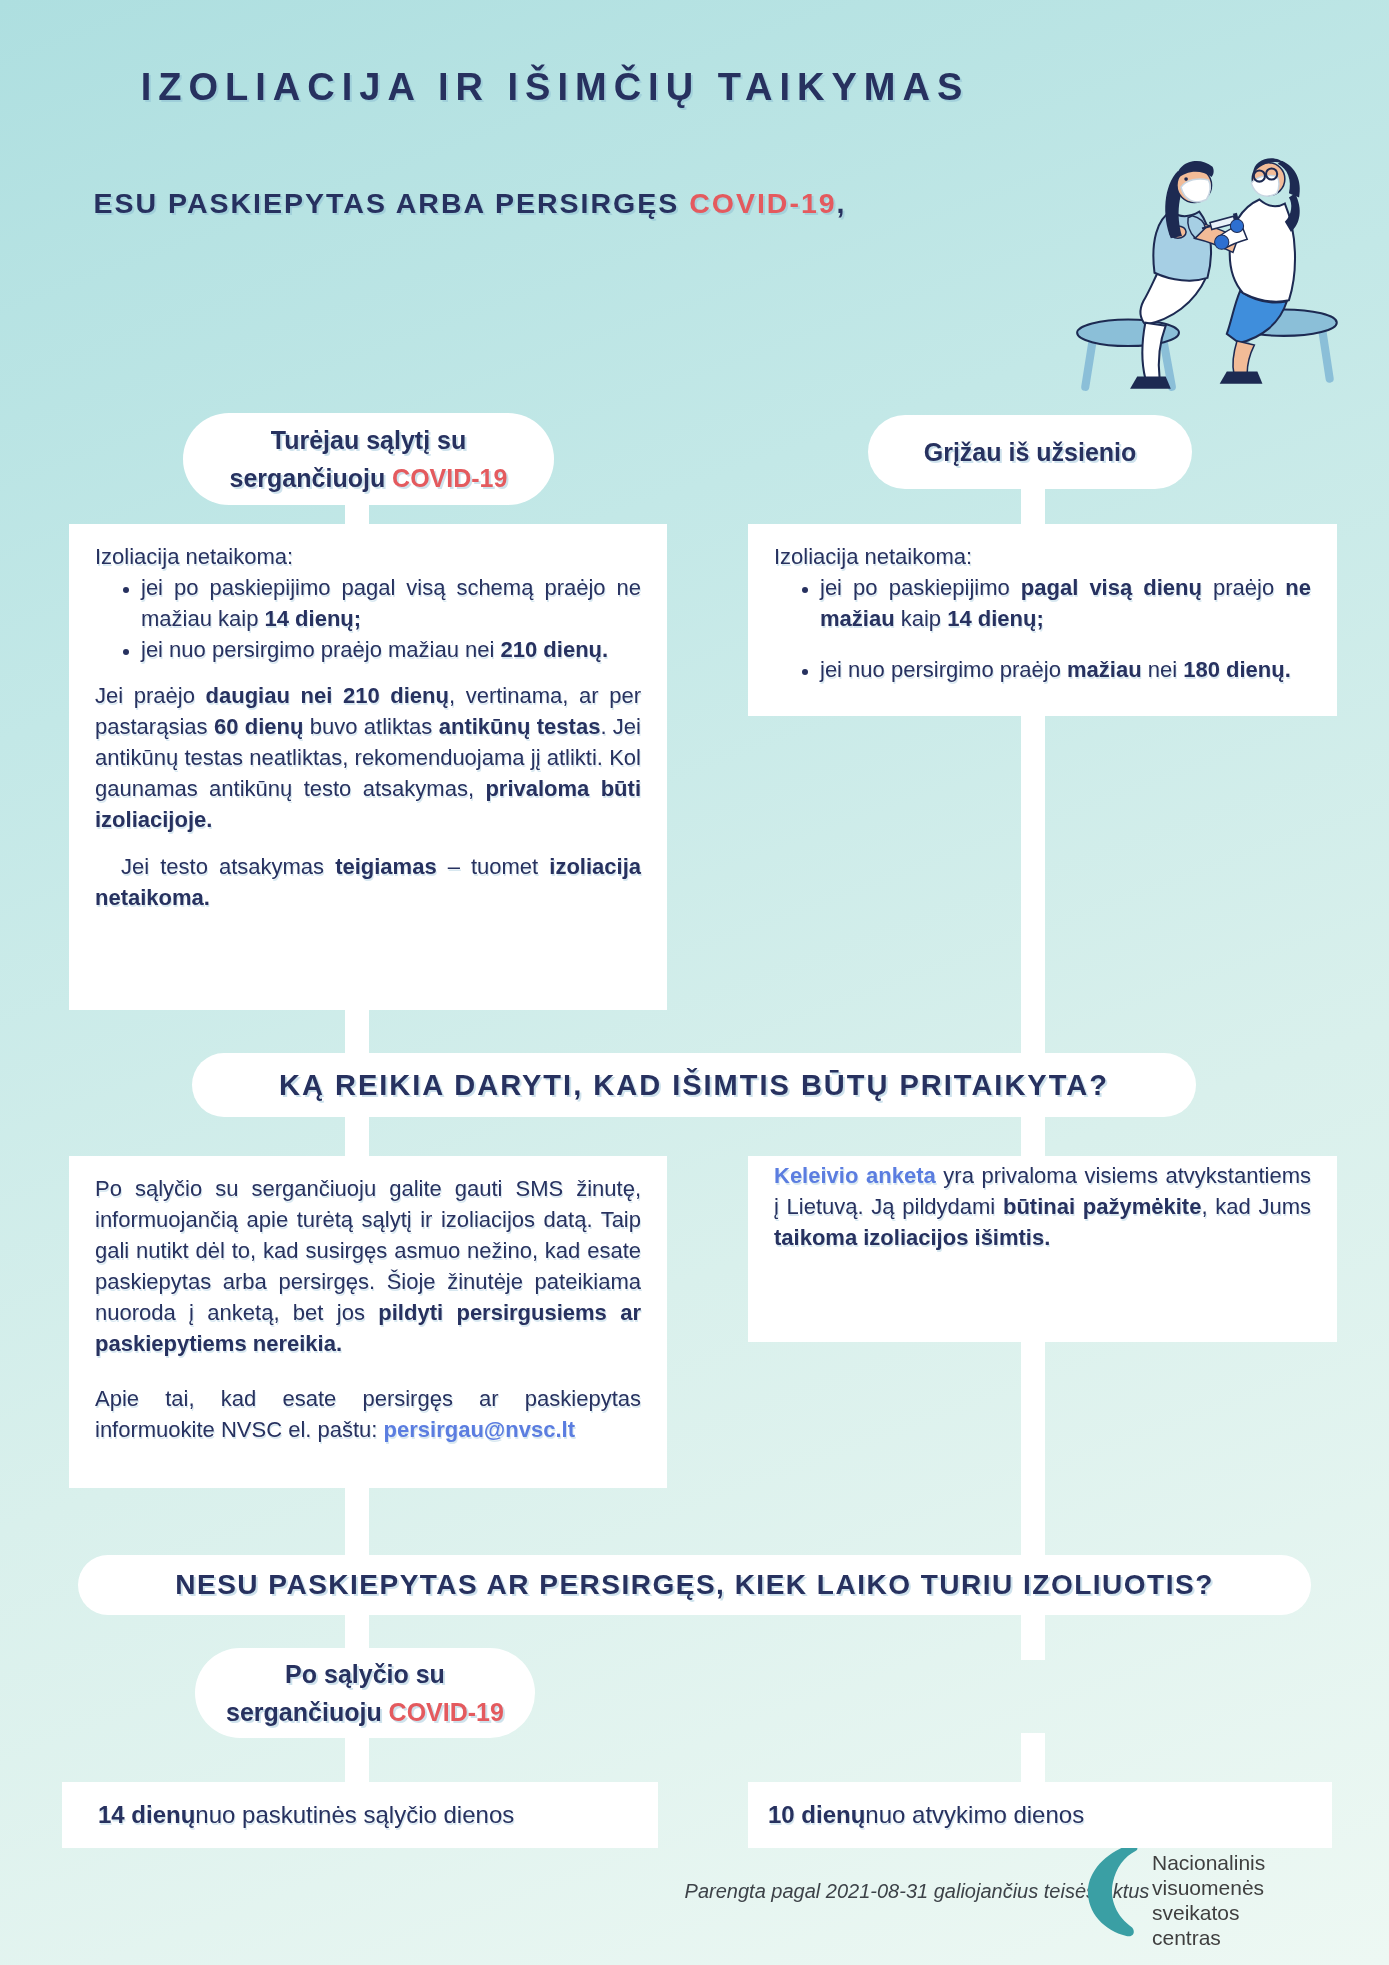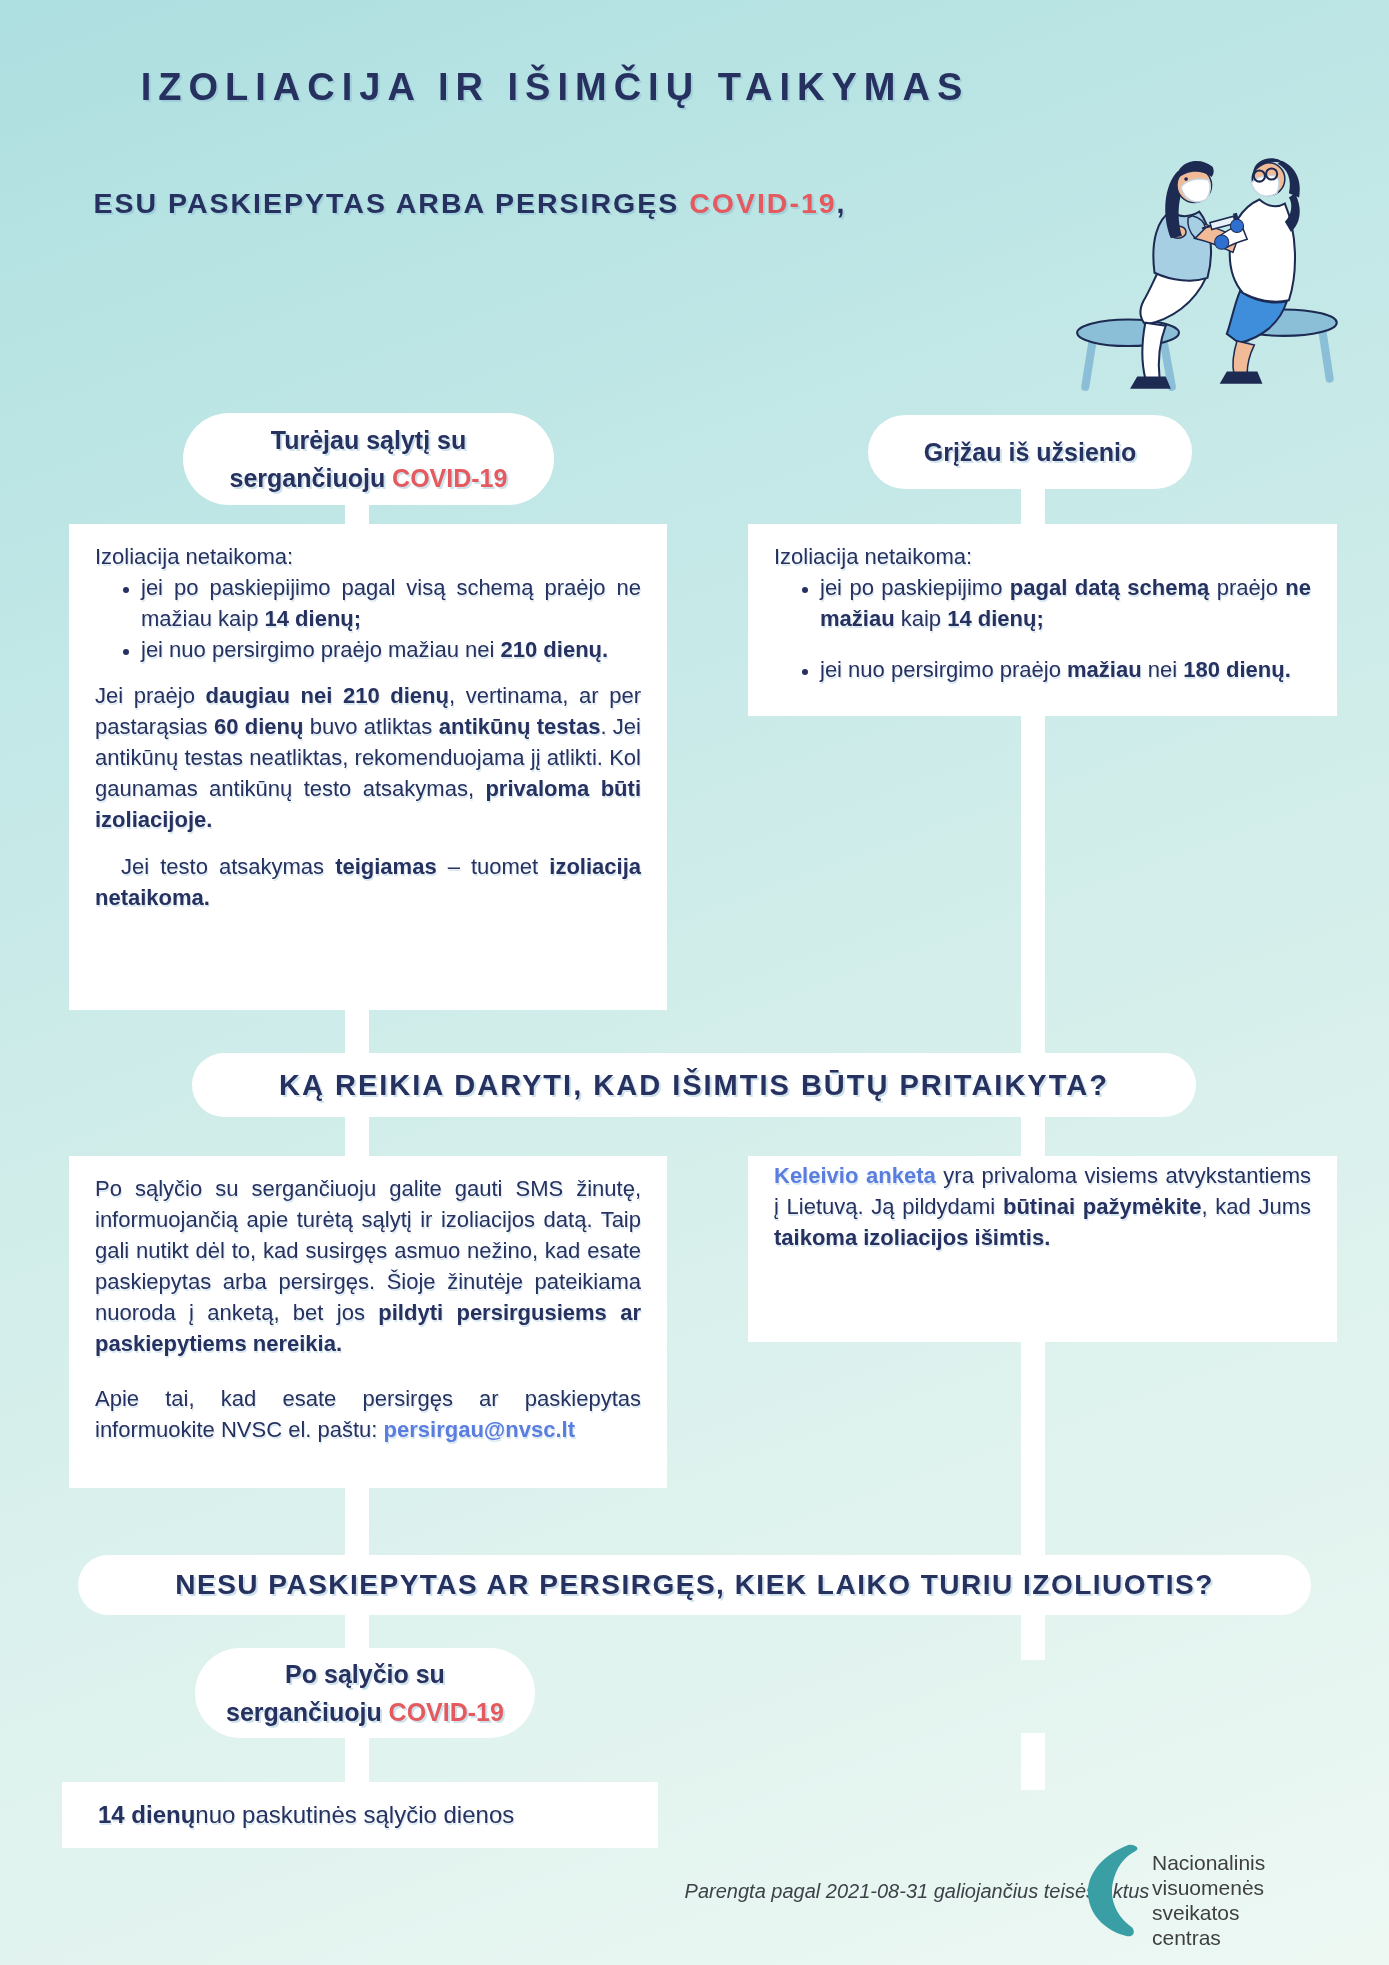--- a/index.html
+++ b/index.html
@@ -162,7 +162,7 @@
   <div class="wbox bshadow" style="left:748px;top:524px;width:589px;height:192px;box-sizing:border-box;padding:17px 26px;">
     <p class="para">Izoliacija netaikoma:</p>
     <ul class="blist">
-      <li><span>jei po paskiepijimo </span><span class="seg-b">pagal datą schemą</span><span> praėjo </span><span class="seg-b">ne mažiau</span><span> kaip </span><span class="seg-b">14 dienų;</span></li>
+      <li><span>jei po paskiepijimo </span><span class="seg-b">pagal visą dienų</span><span> praėjo </span><span class="seg-b">ne mažiau</span><span> kaip </span><span class="seg-b">14 dienų;</span></li>
       <li style="margin-top:20px;"><span>jei nuo persirgimo praėjo </span><span class="seg-b">mažiau</span><span> nei </span><span class="seg-b">180 dienų.</span></li>
     </ul>
   </div>

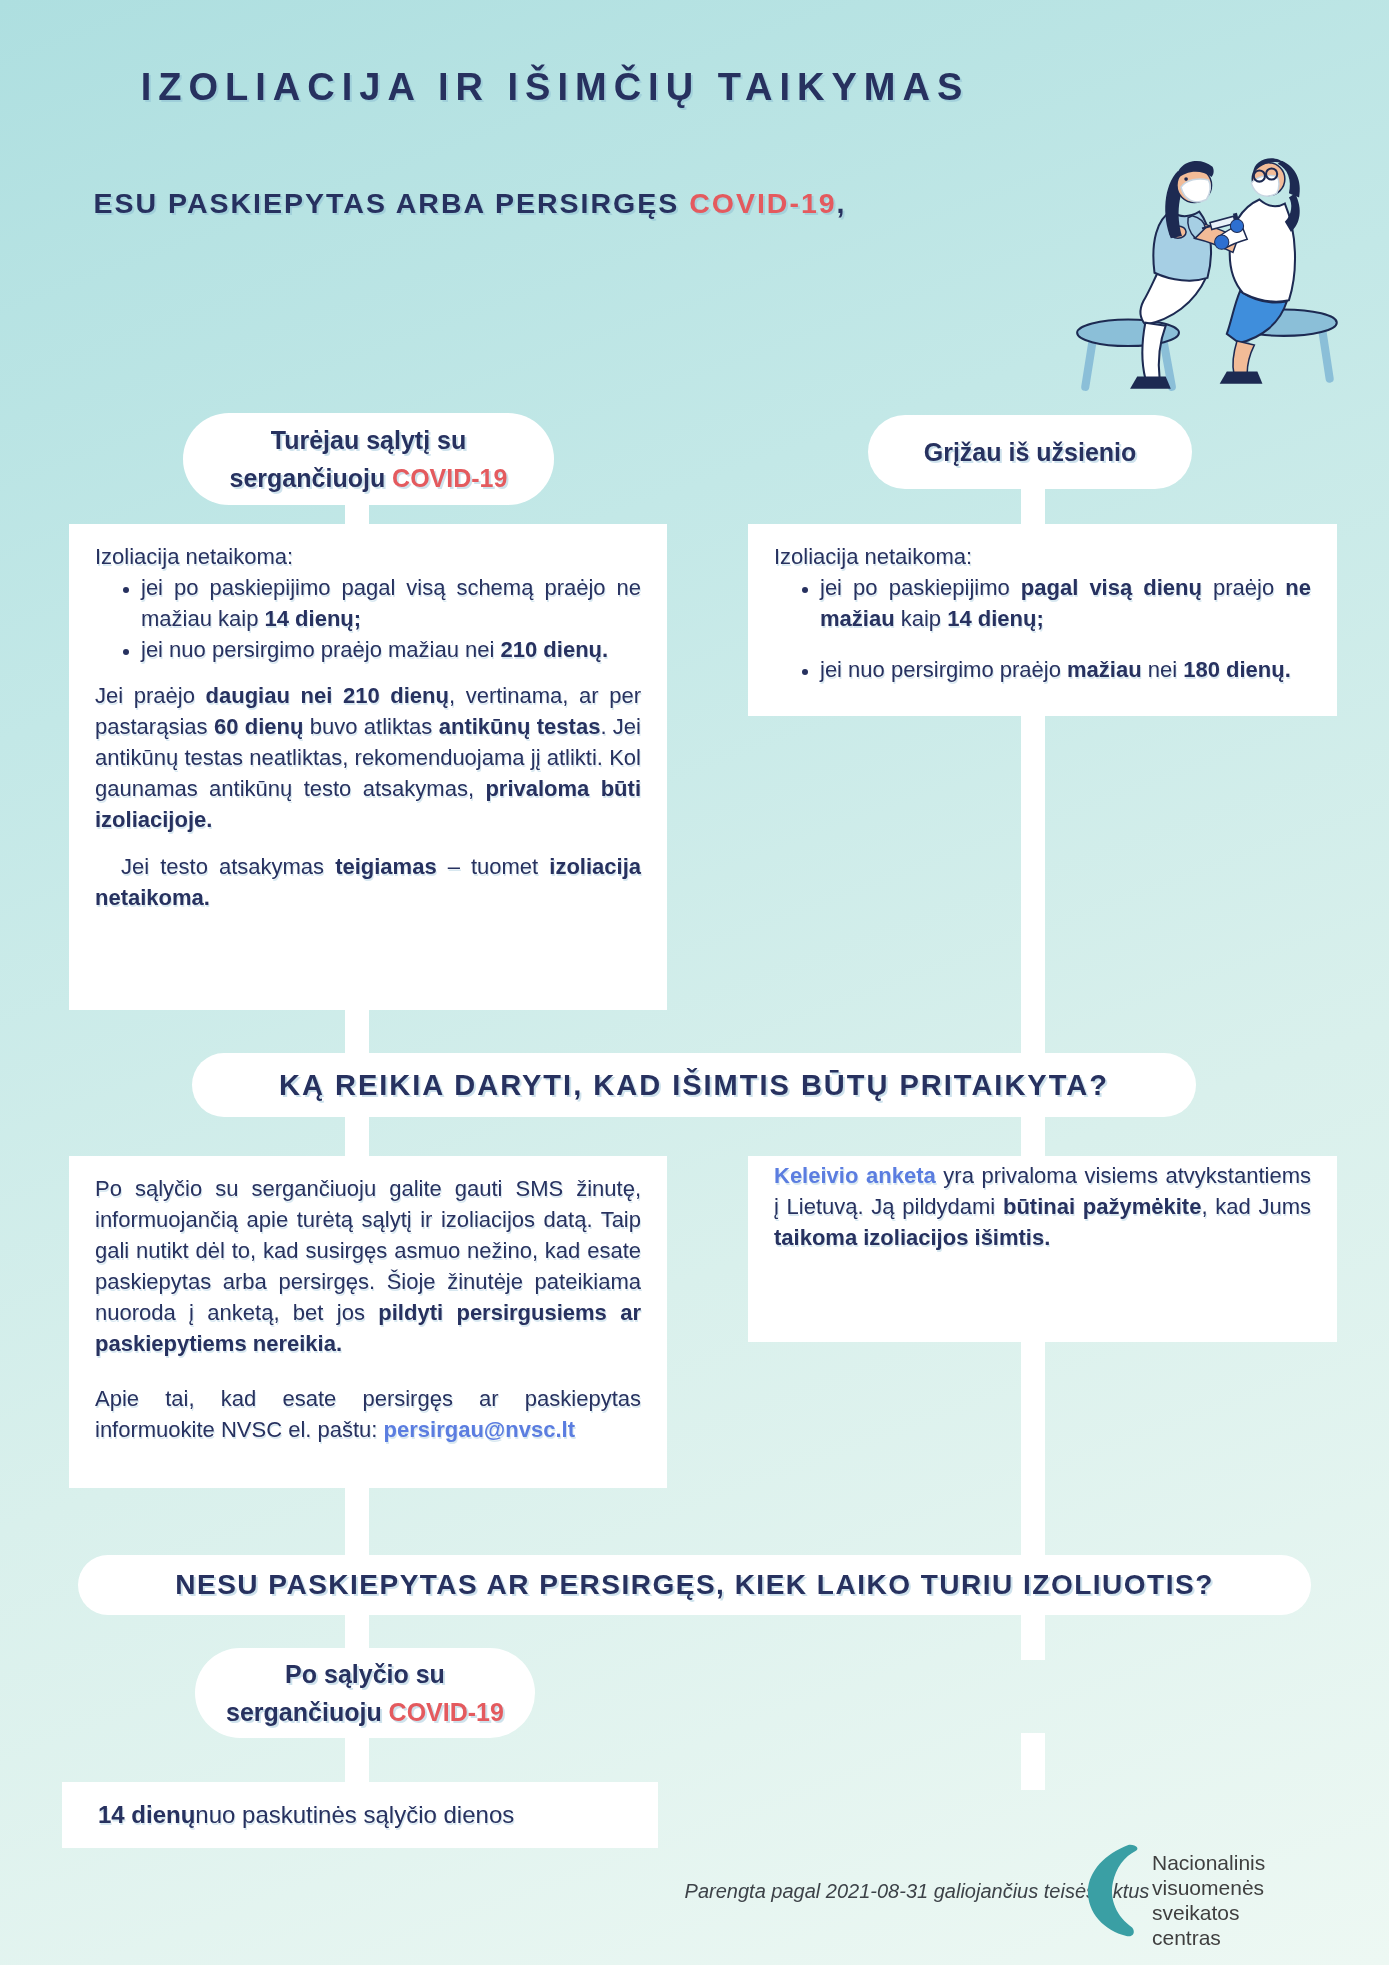--- a/index.html
+++ b/index.html
@@ -189,6 +189,10 @@
       <span class="seg-b">14 dienų</span>
       <span> nuo paskutinės sąlyčio dienos</span>
     </div>
+  <div class="bar bshadow" style="left:748px;top:1782px;width:584px;height:66px;">
+      <span class="seg-b">10 dienų</span>
+      <span> nuo atvykimo dienos</span>
+    </div>
 
   <div class="abs footer-note" style="left:667px;top:1880px;width:500px;">Parengta pagal 2021-08-31 galiojančius teisės aktus</div>
 

